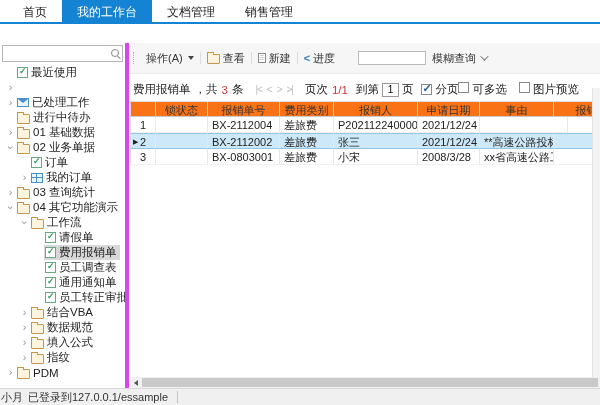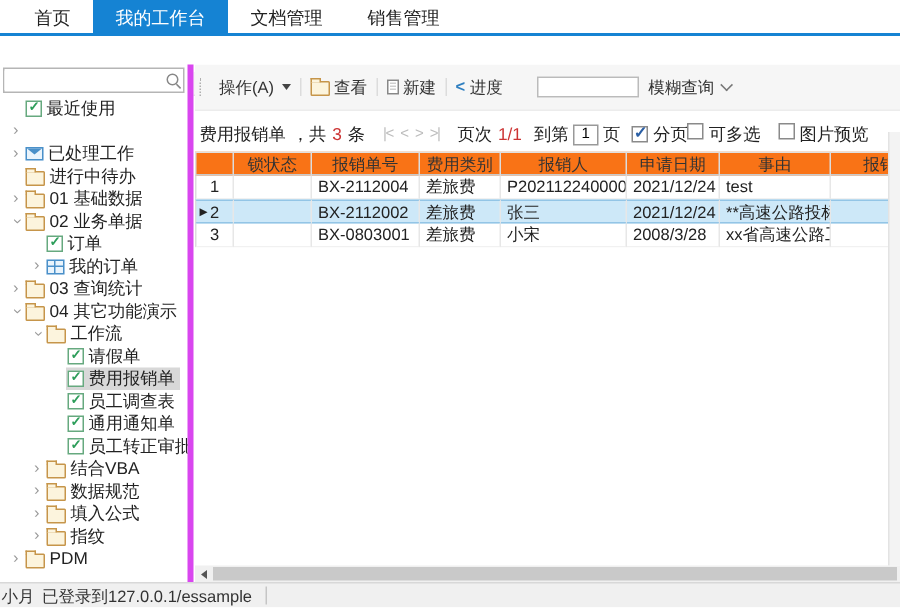--- a/index.html
+++ b/index.html
@@ -389,7 +389,6 @@
         <div class="td c-cat">差旅费</div>
         <div class="td c-person">P20211224000001</div>
         <div class="td c-date">2021/12/24</div>
-        <div class="td c-reason">test</div>
         <div class="td c-amount"></div>
       </div>
       <div class="tr sel">

